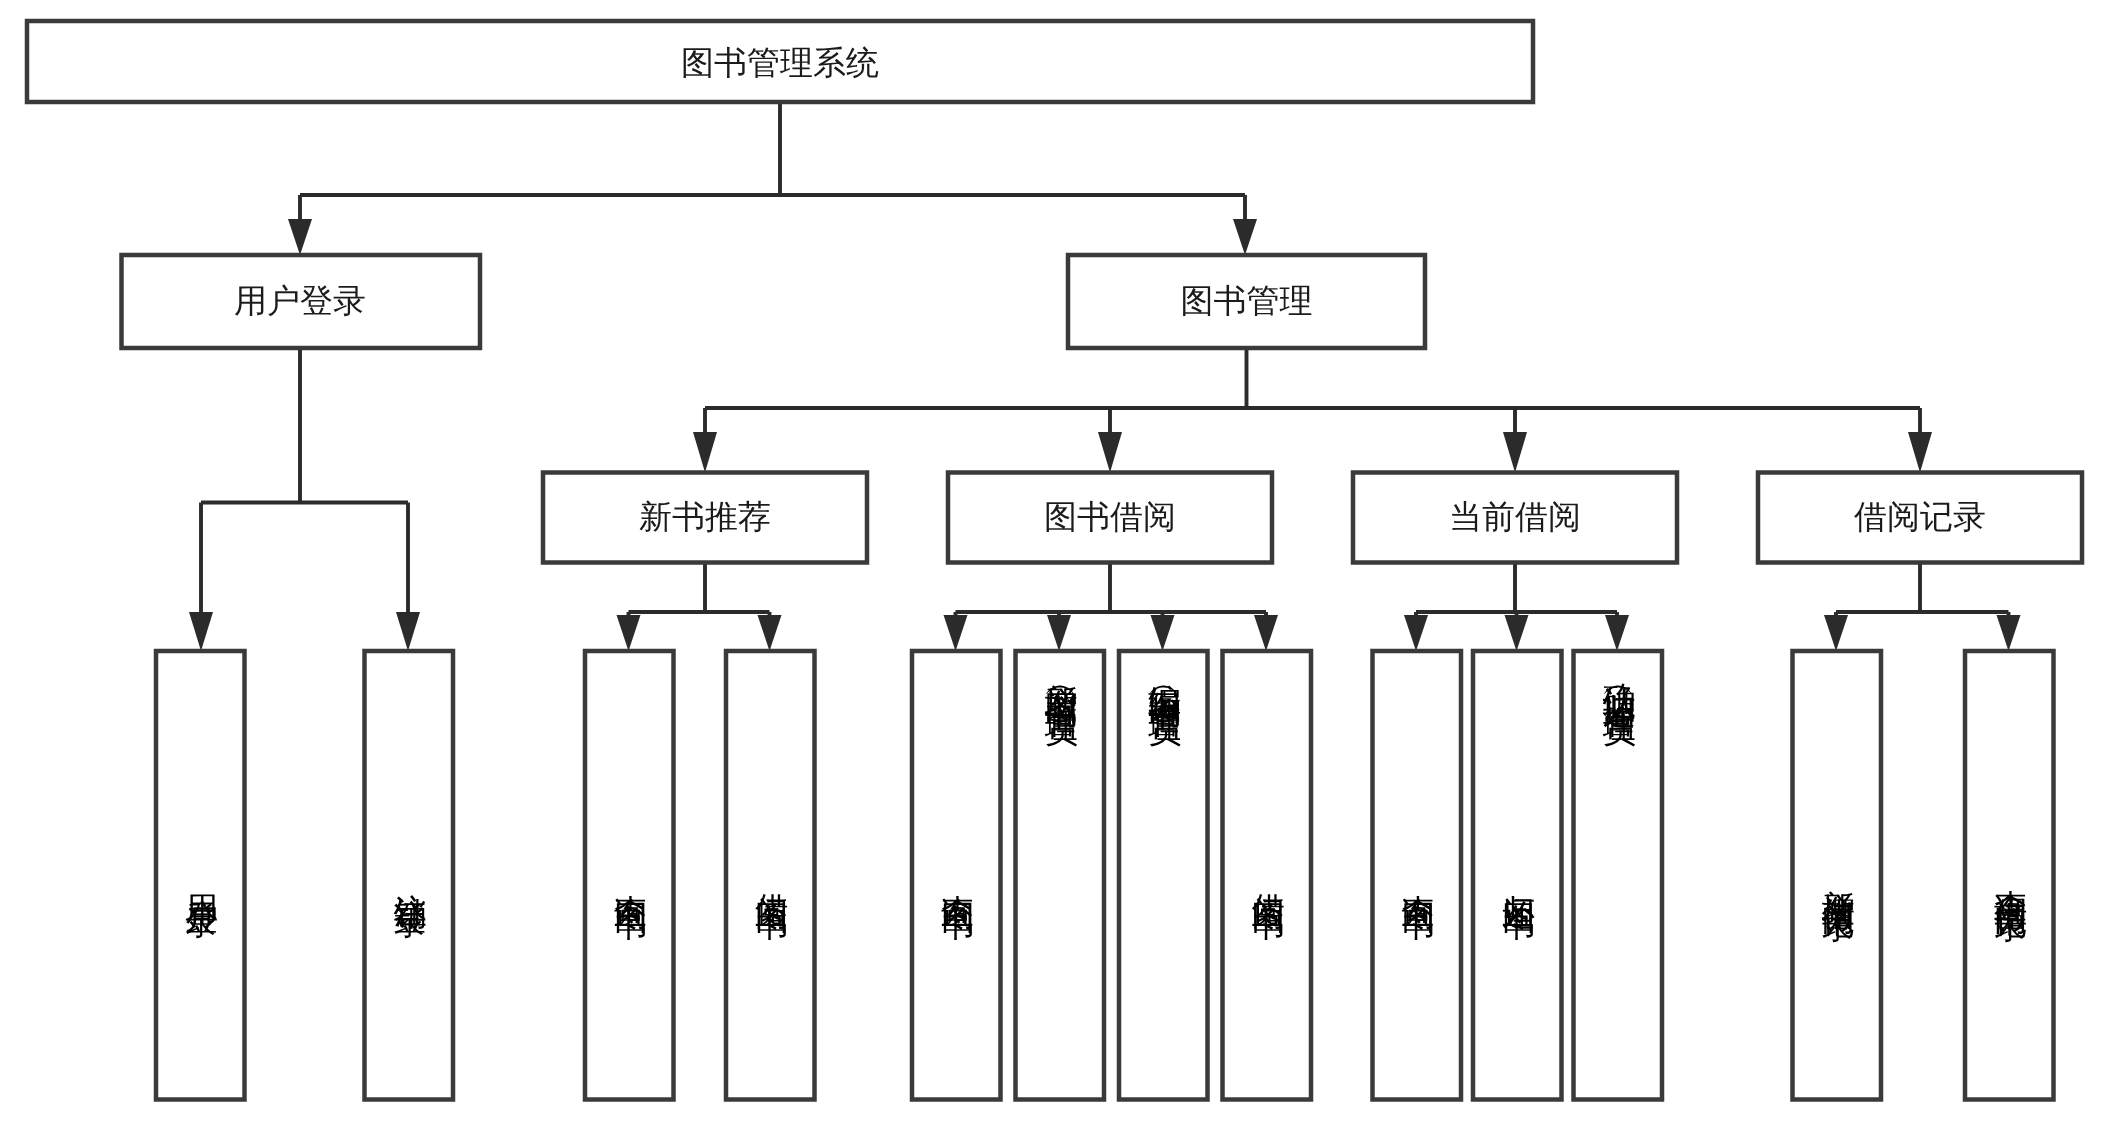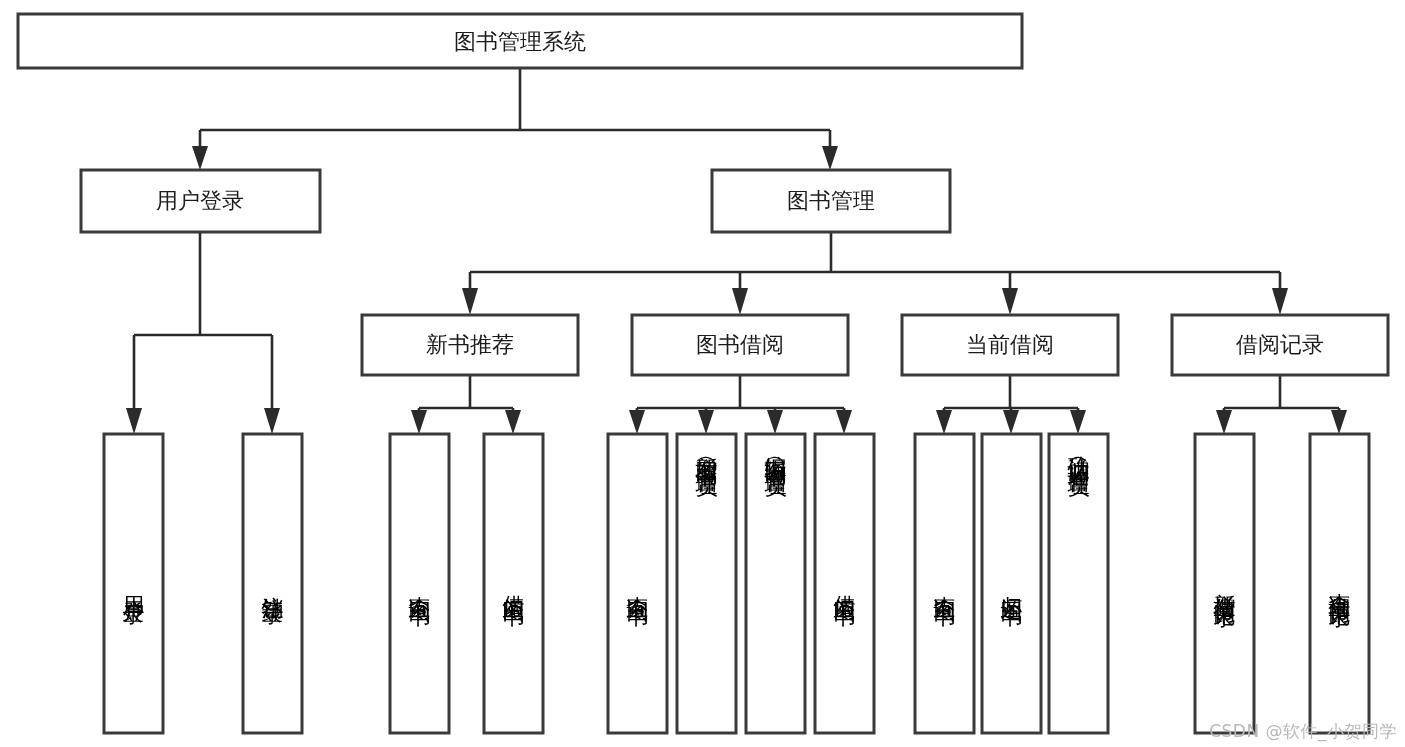--- a/index.html
+++ b/index.html
@@ -290,7 +290,6 @@
 
   </svg>
 
-  <div class="watermark">CSDN @软件_小贺同学</div>
 
 </div>
 

